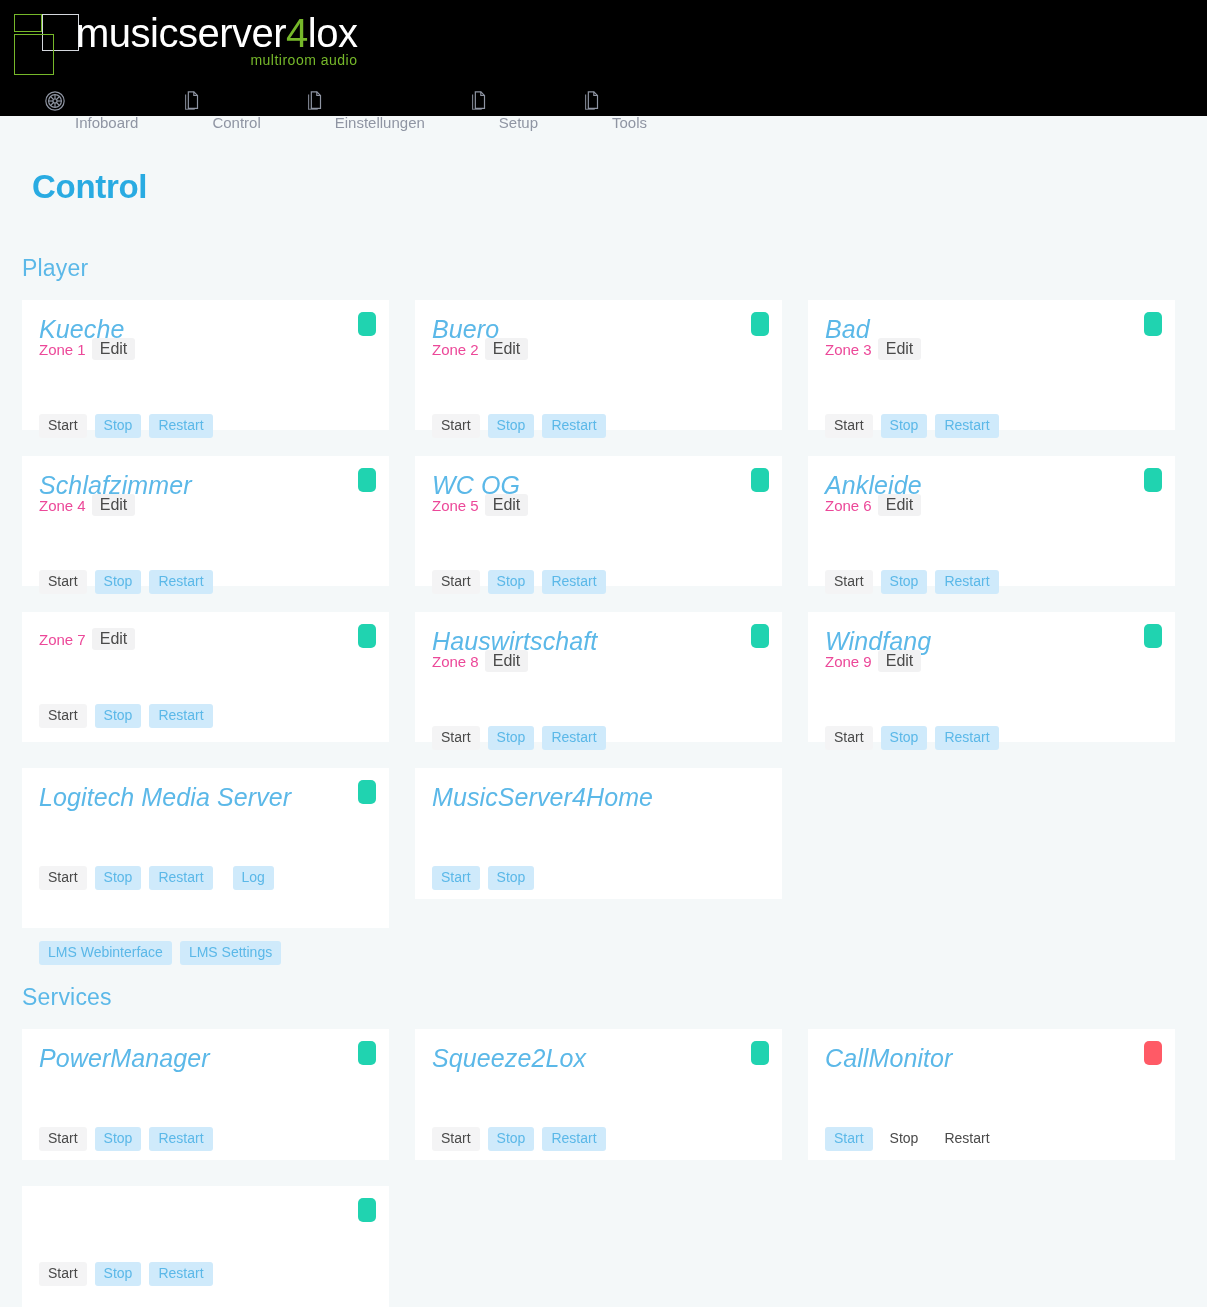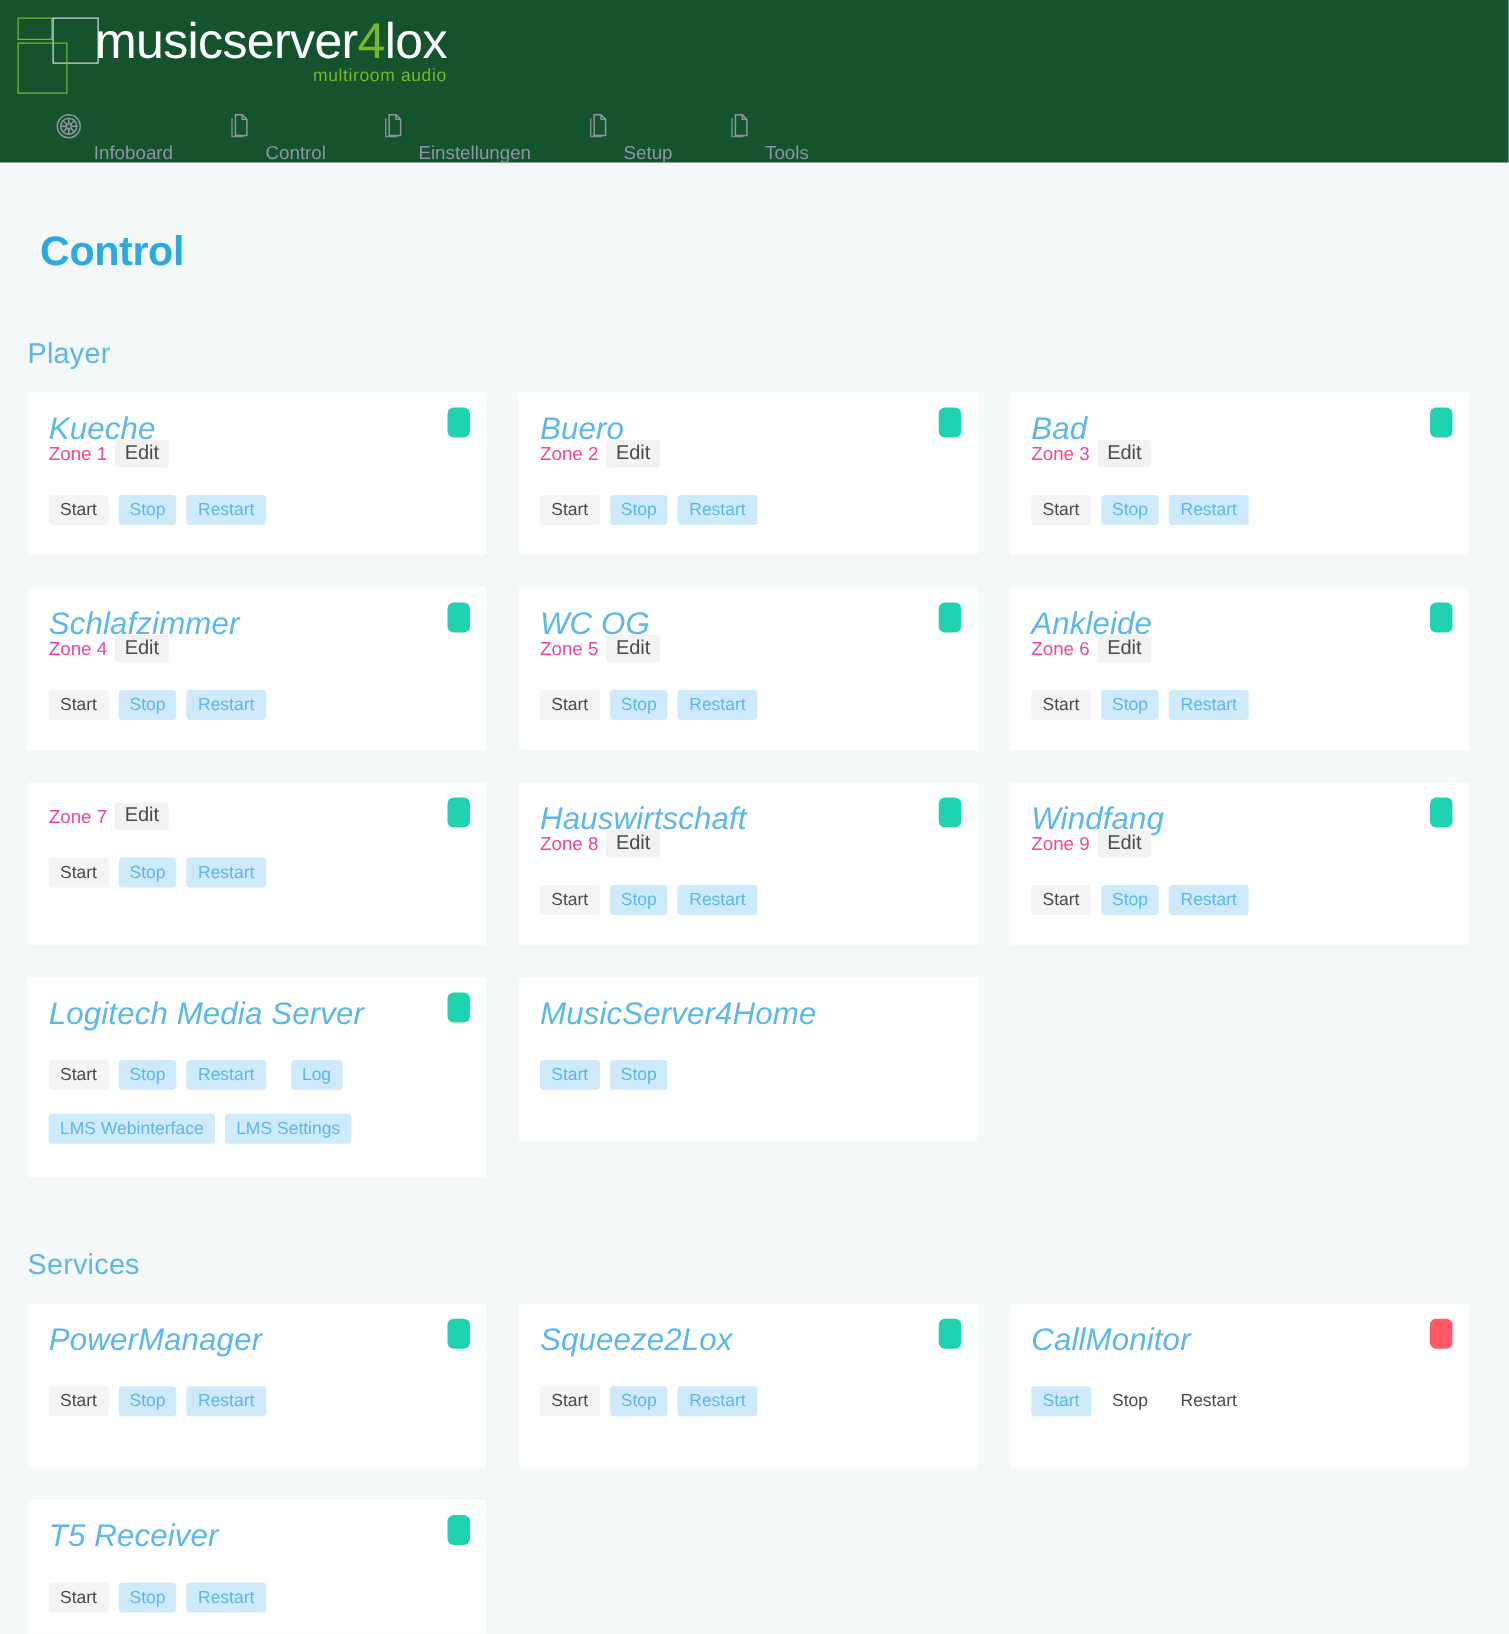--- a/index.html
+++ b/index.html
@@ -14,8 +14,8 @@
 
   
   .header {
-    background: #14532d;
-    height: 130px;
+    background: #000000;
+    height: 116px;
     position: relative;
   }
 

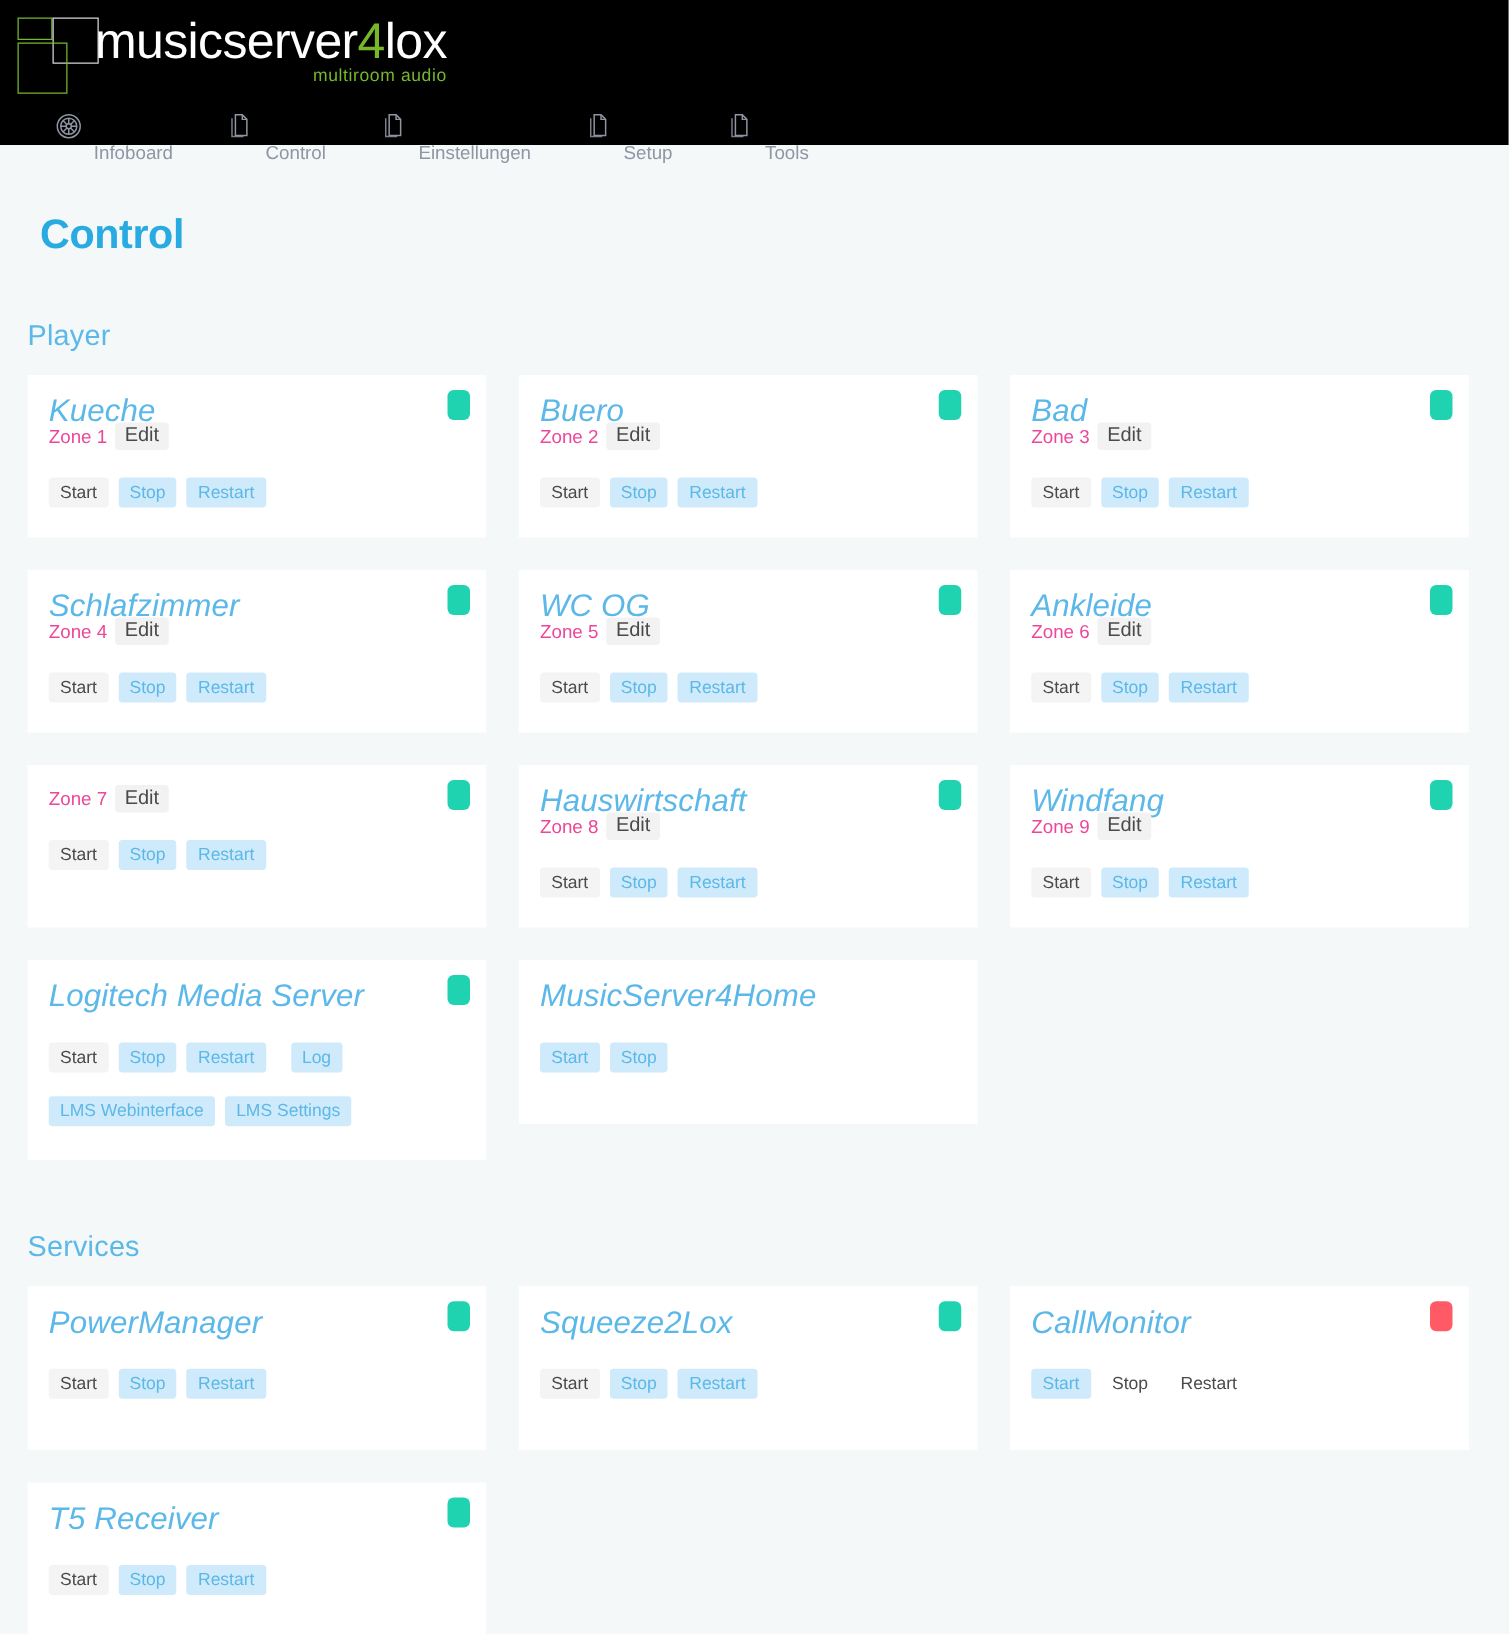--- a/index.html
+++ b/index.html
@@ -186,6 +186,7 @@
     white-space: nowrap;
     font-family: "Liberation Sans", sans-serif;
     line-height: 17px;
+    margin-top: 32px;
   }
   .btn.active   { background: #cfeafb; color: #5bb8e8; }
   .btn.inactive { background: #f4f4f5; color: #4a4a4a; }

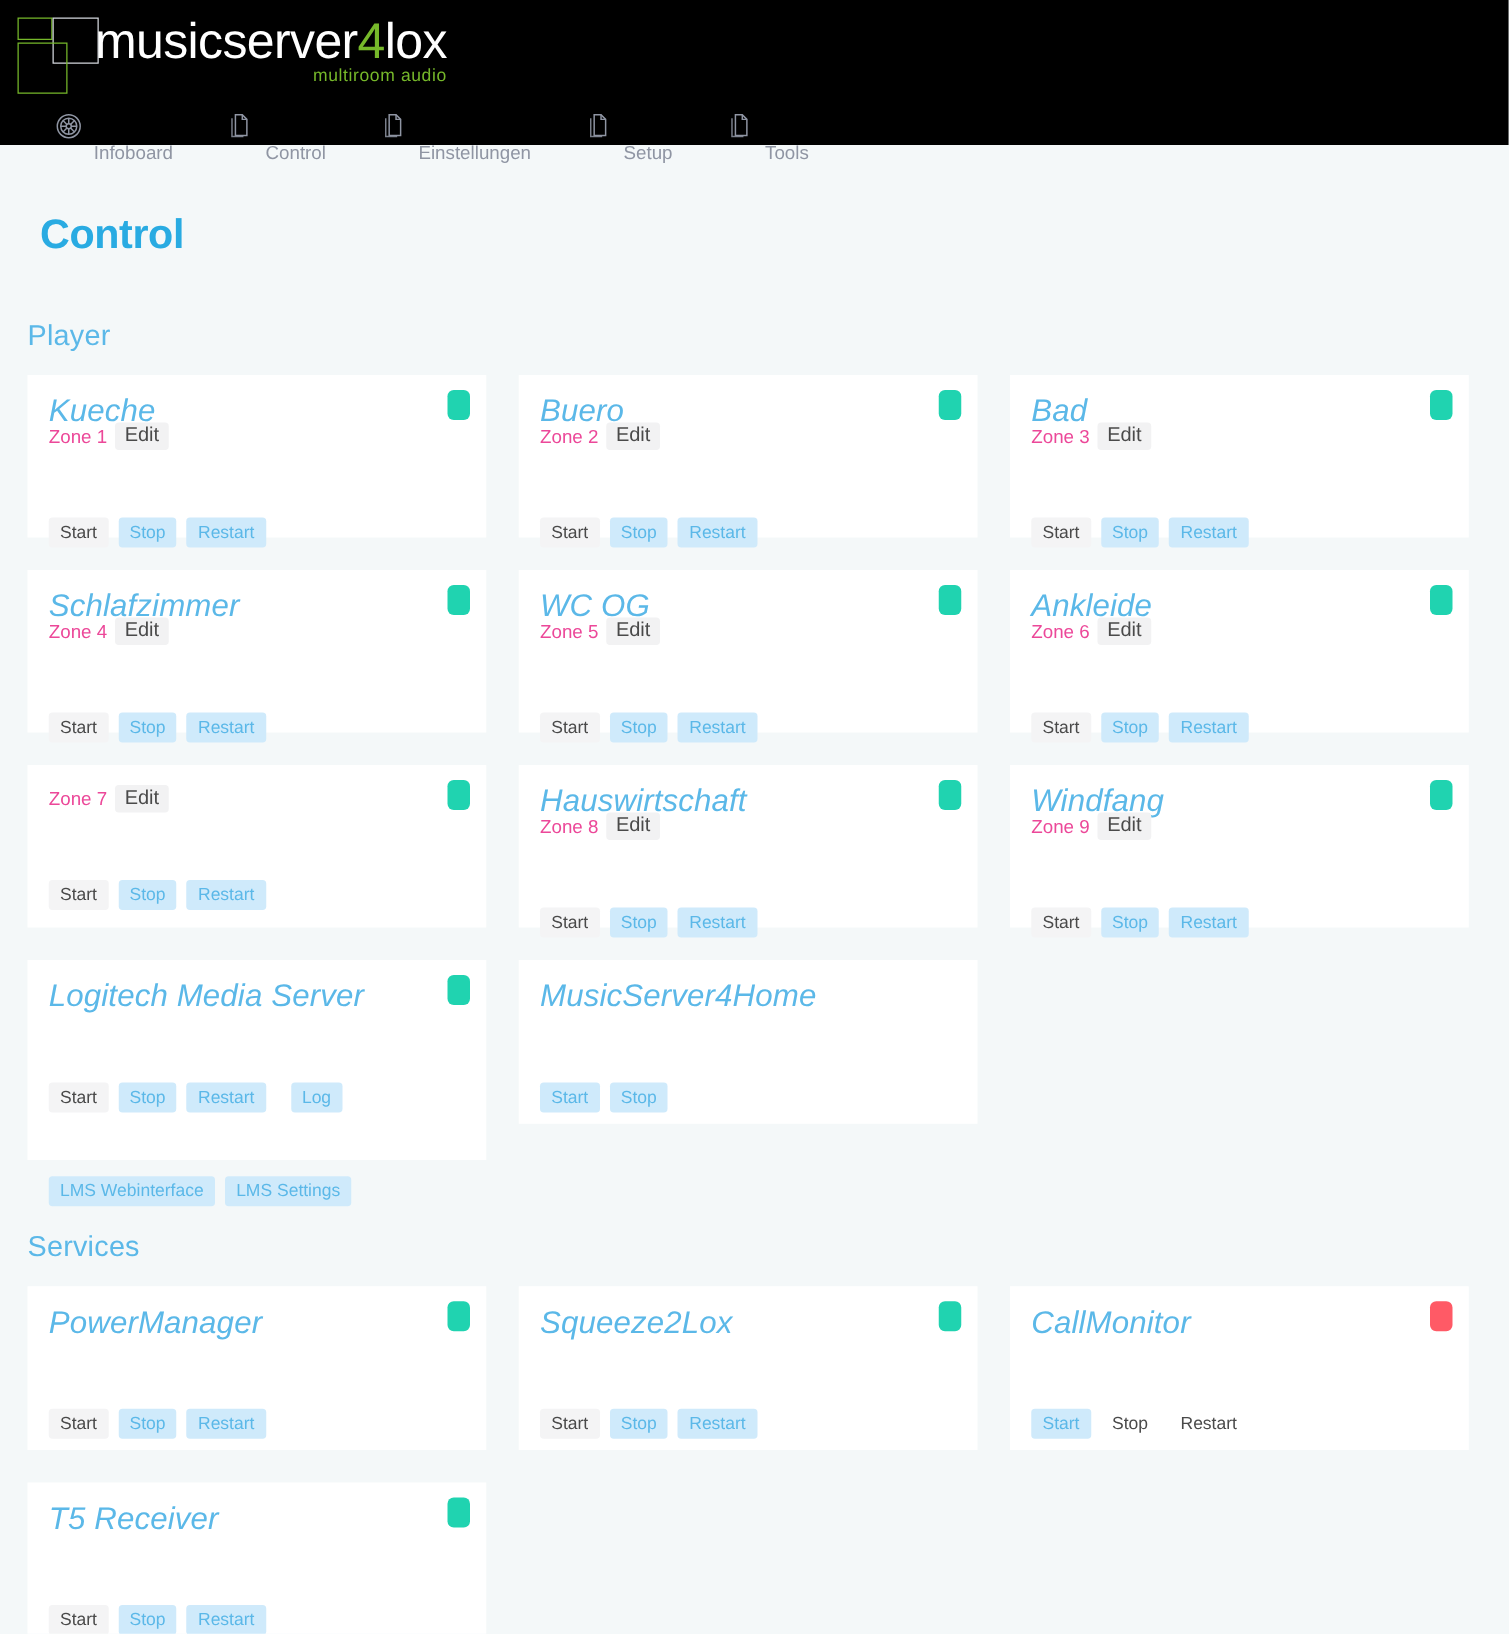--- a/index.html
+++ b/index.html
@@ -465,7 +465,6 @@
           </div>
         </div>
         <div class="card h-plain">
-          <div class="card-title">T5 Receiver</div>
           <span class="status-dot status-on"></span>
           <div class="btn-row" style="margin-top: 26px;">
             <button class="btn inactive">Start</button>

